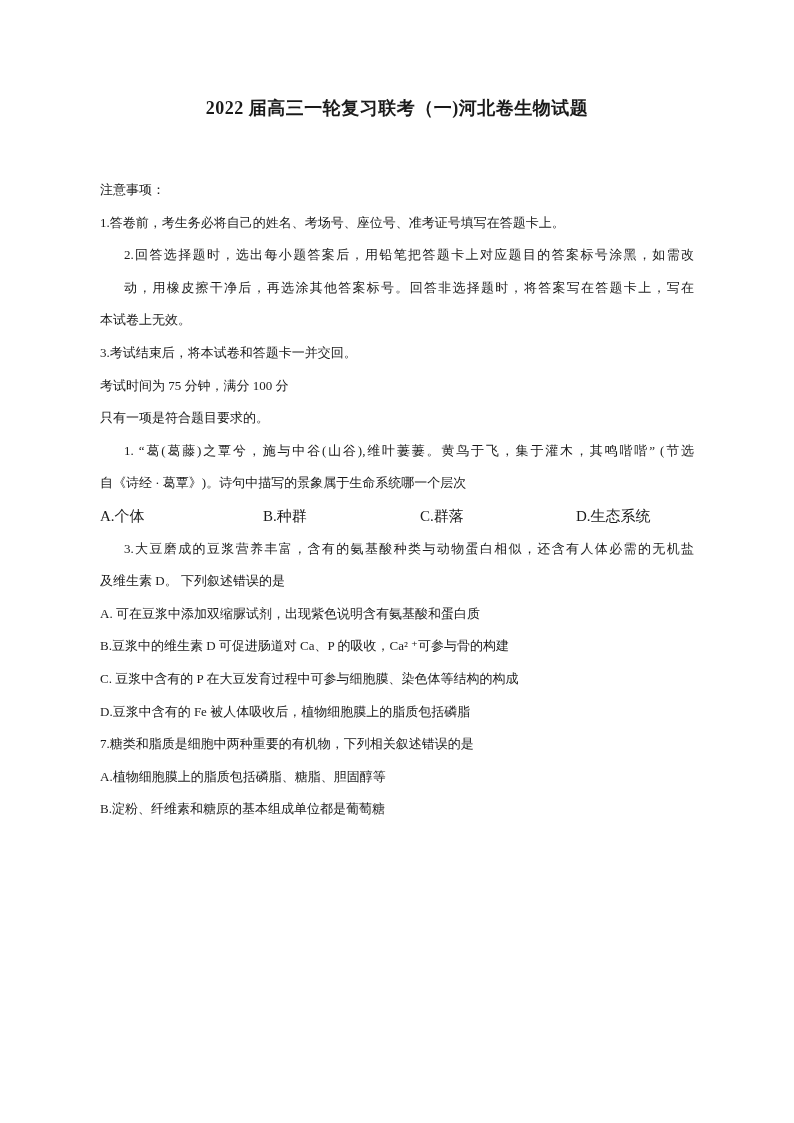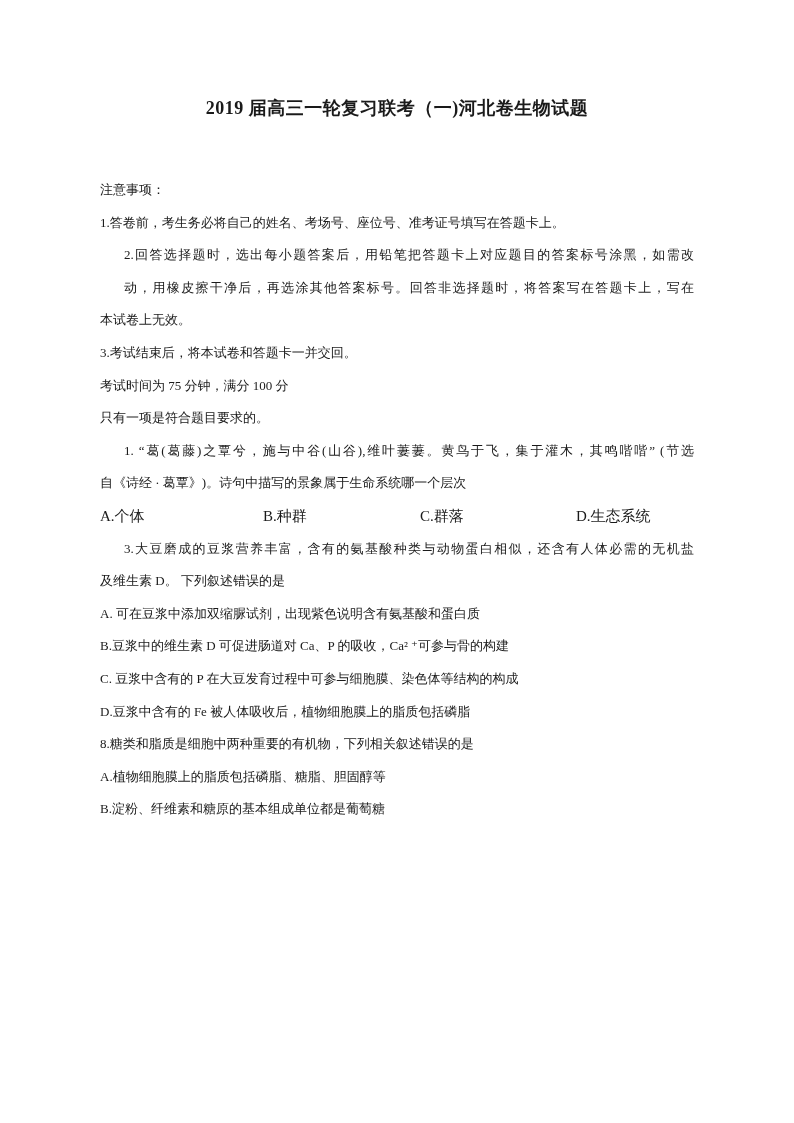--- a/index.html
+++ b/index.html
@@ -49,7 +49,7 @@
 
 <div class="page">
 
-  <h1 class="title">2019 届高三一轮复习联考（一)河北卷生物试题</h1>
+  <h1 class="title">2022 届高三一轮复习联考（一)河北卷生物试题</h1>
 
   <div class="line">注意事项：</div>
   <div class="line">1.答卷前，考生务必将自己的姓名、考场号、座位号、准考证号填写在答题卡上。</div>

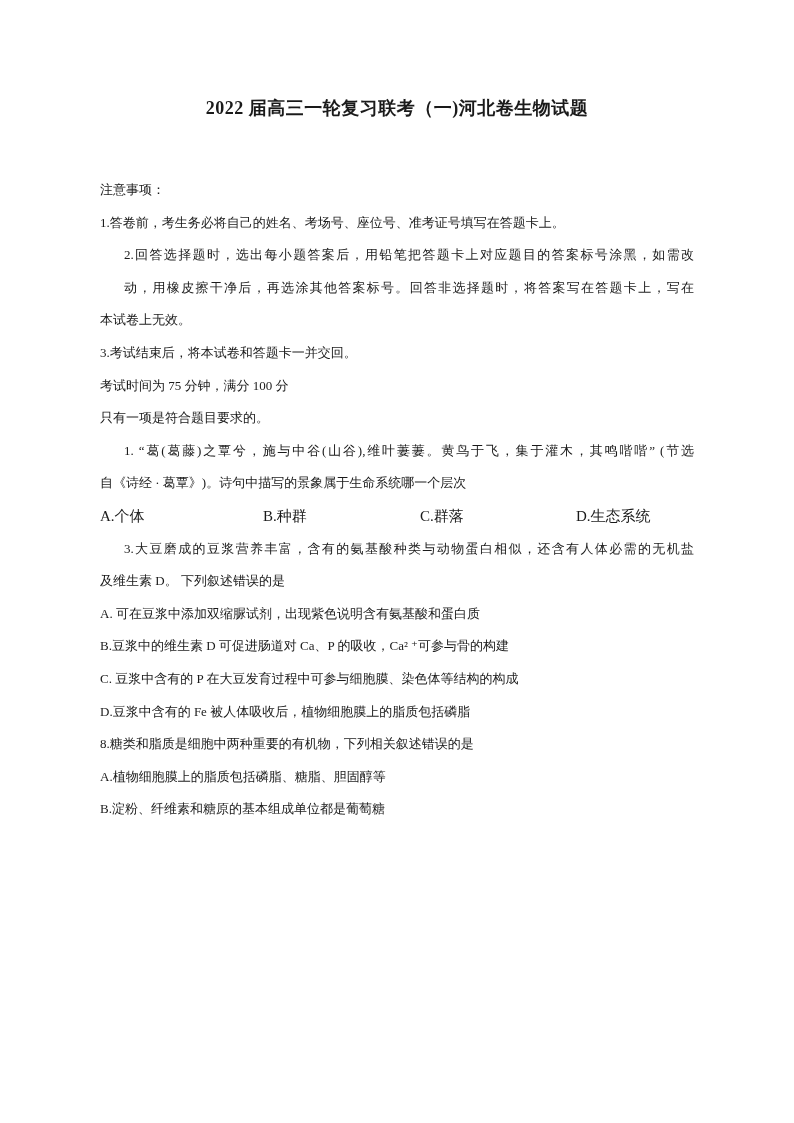--- a/index.html
+++ b/index.html
@@ -84,7 +84,7 @@
   </div>
 
   <div class="question">
-    <div class="line">8.糖类和脂质是细胞中两种重要的有机物，下列相关叙述错误的是</div>
+    <div class="line">7.糖类和脂质是细胞中两种重要的有机物，下列相关叙述错误的是</div>
     <div class="line">A.植物细胞膜上的脂质包括磷脂、糖脂、胆固醇等</div>
     <div class="line">B.淀粉、纤维素和糖原的基本组成单位都是葡萄糖</div>
   </div>

